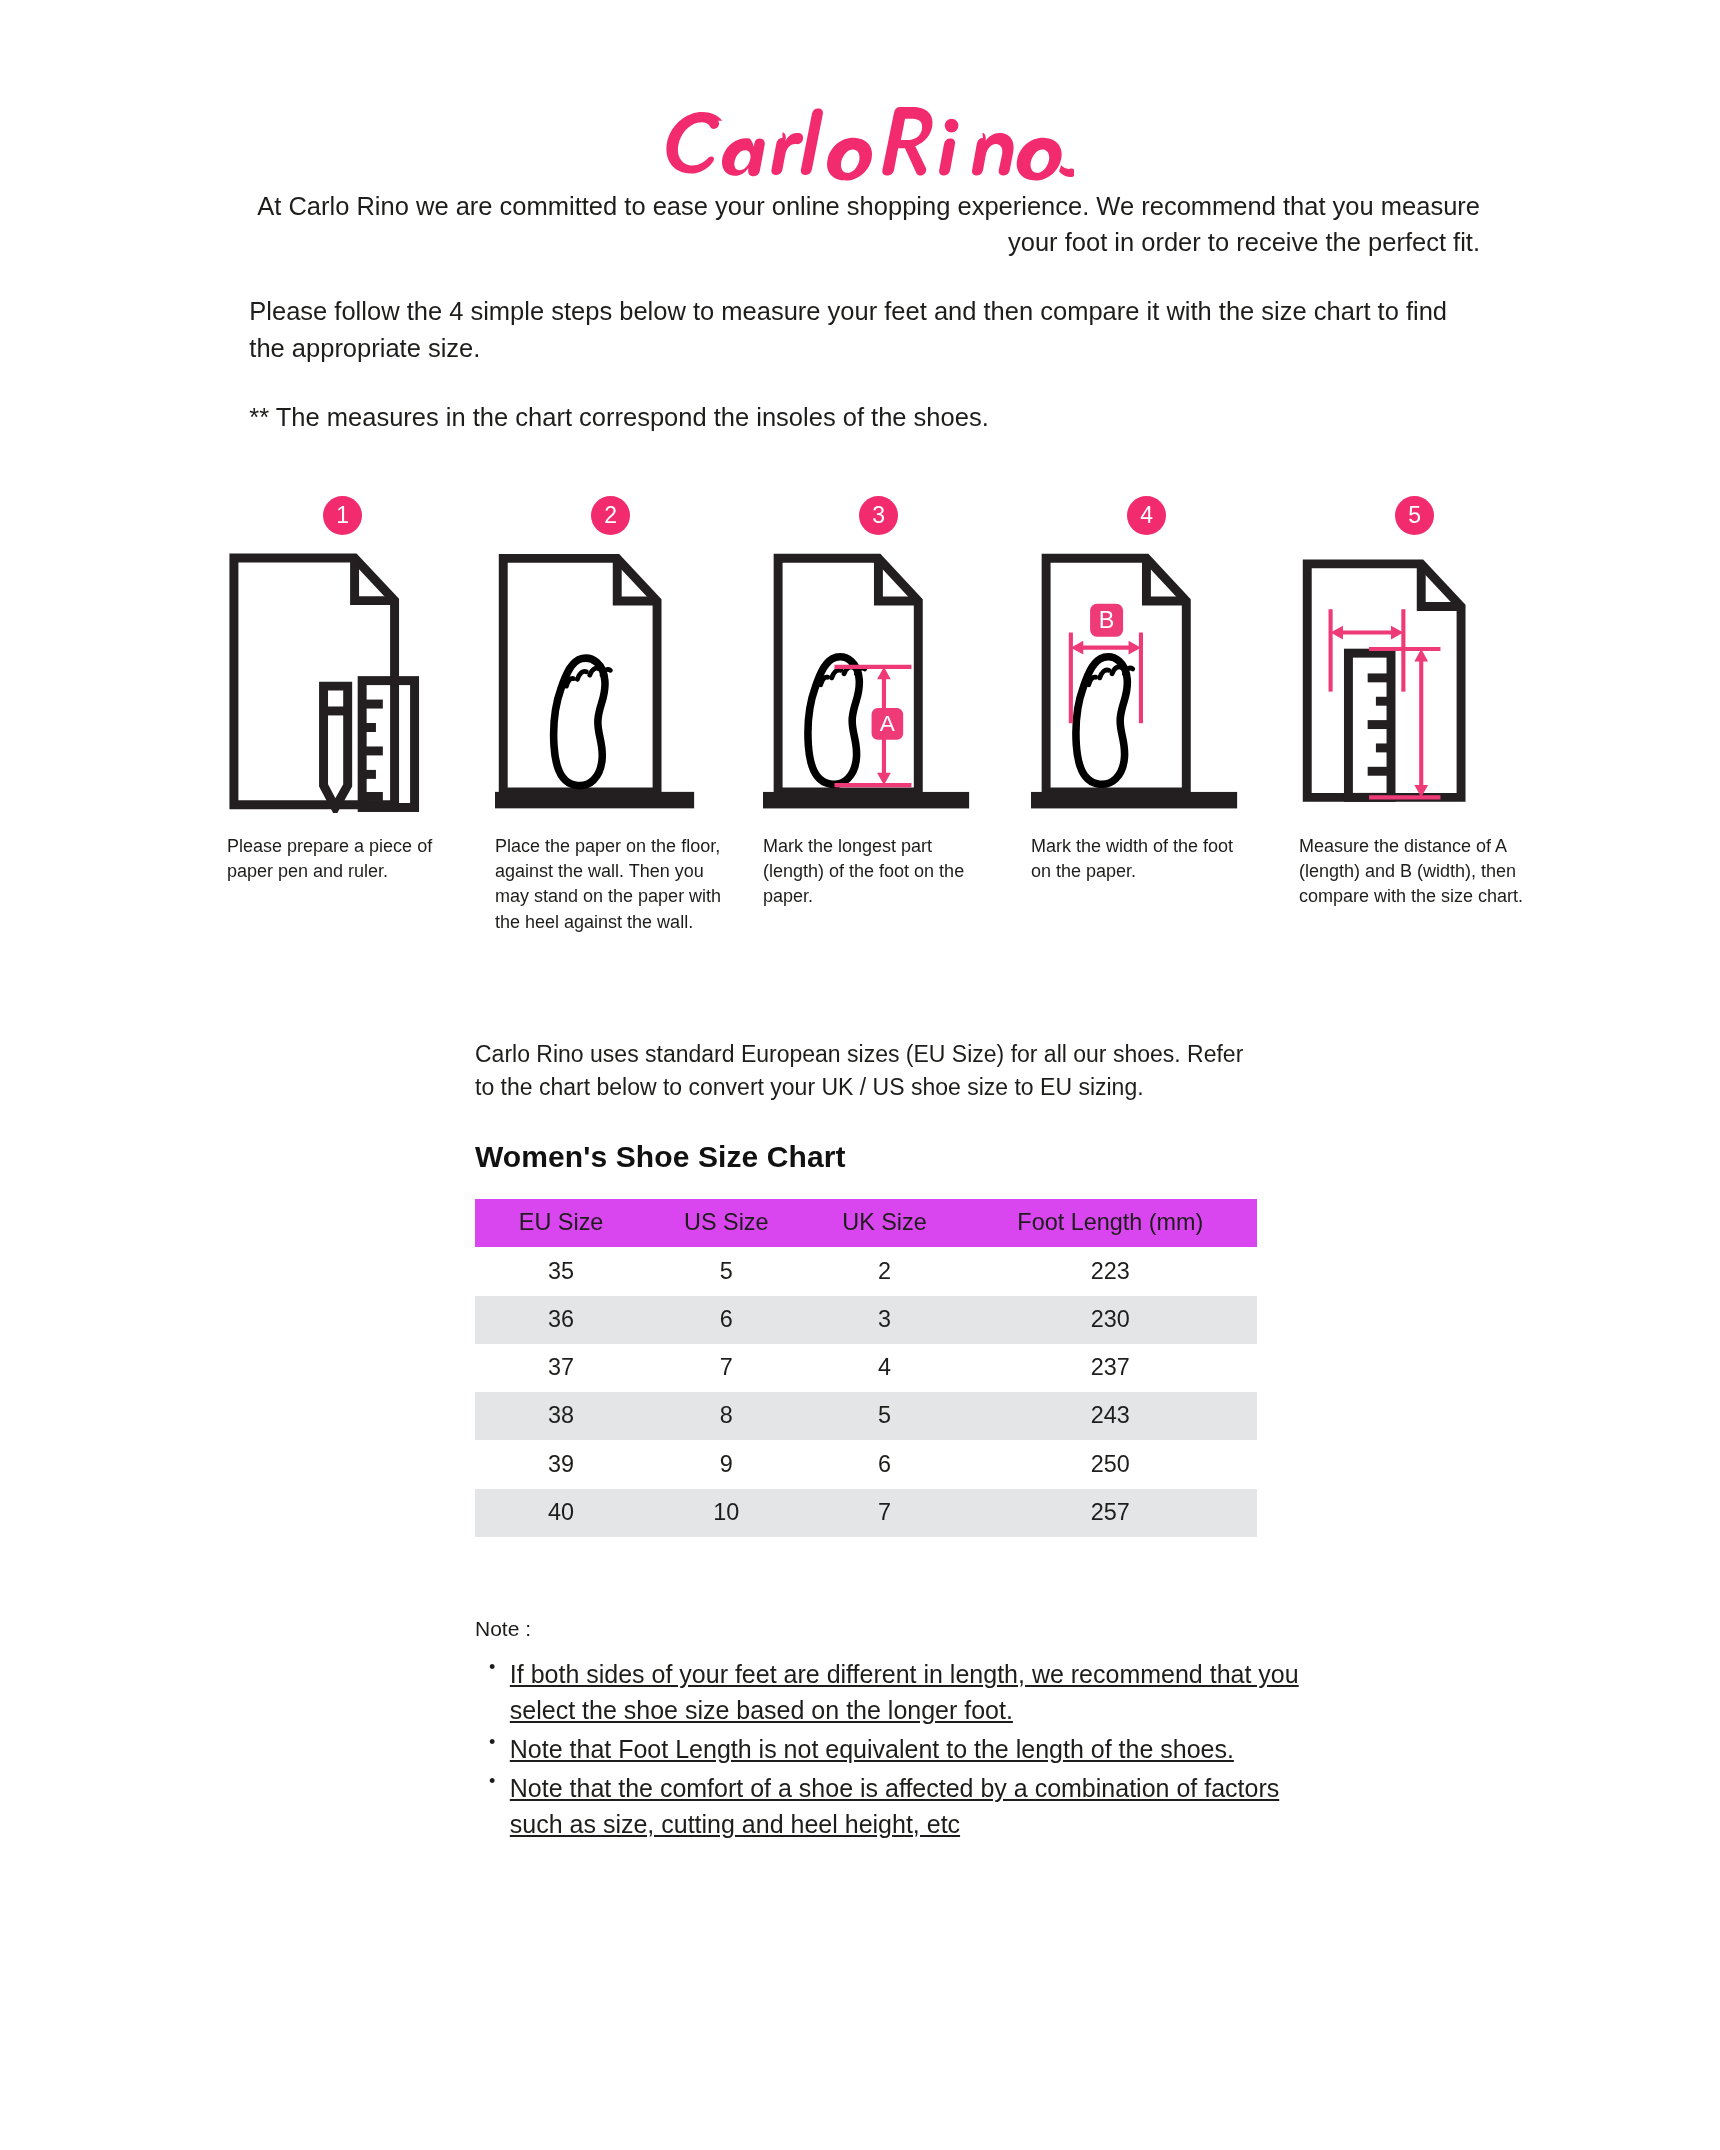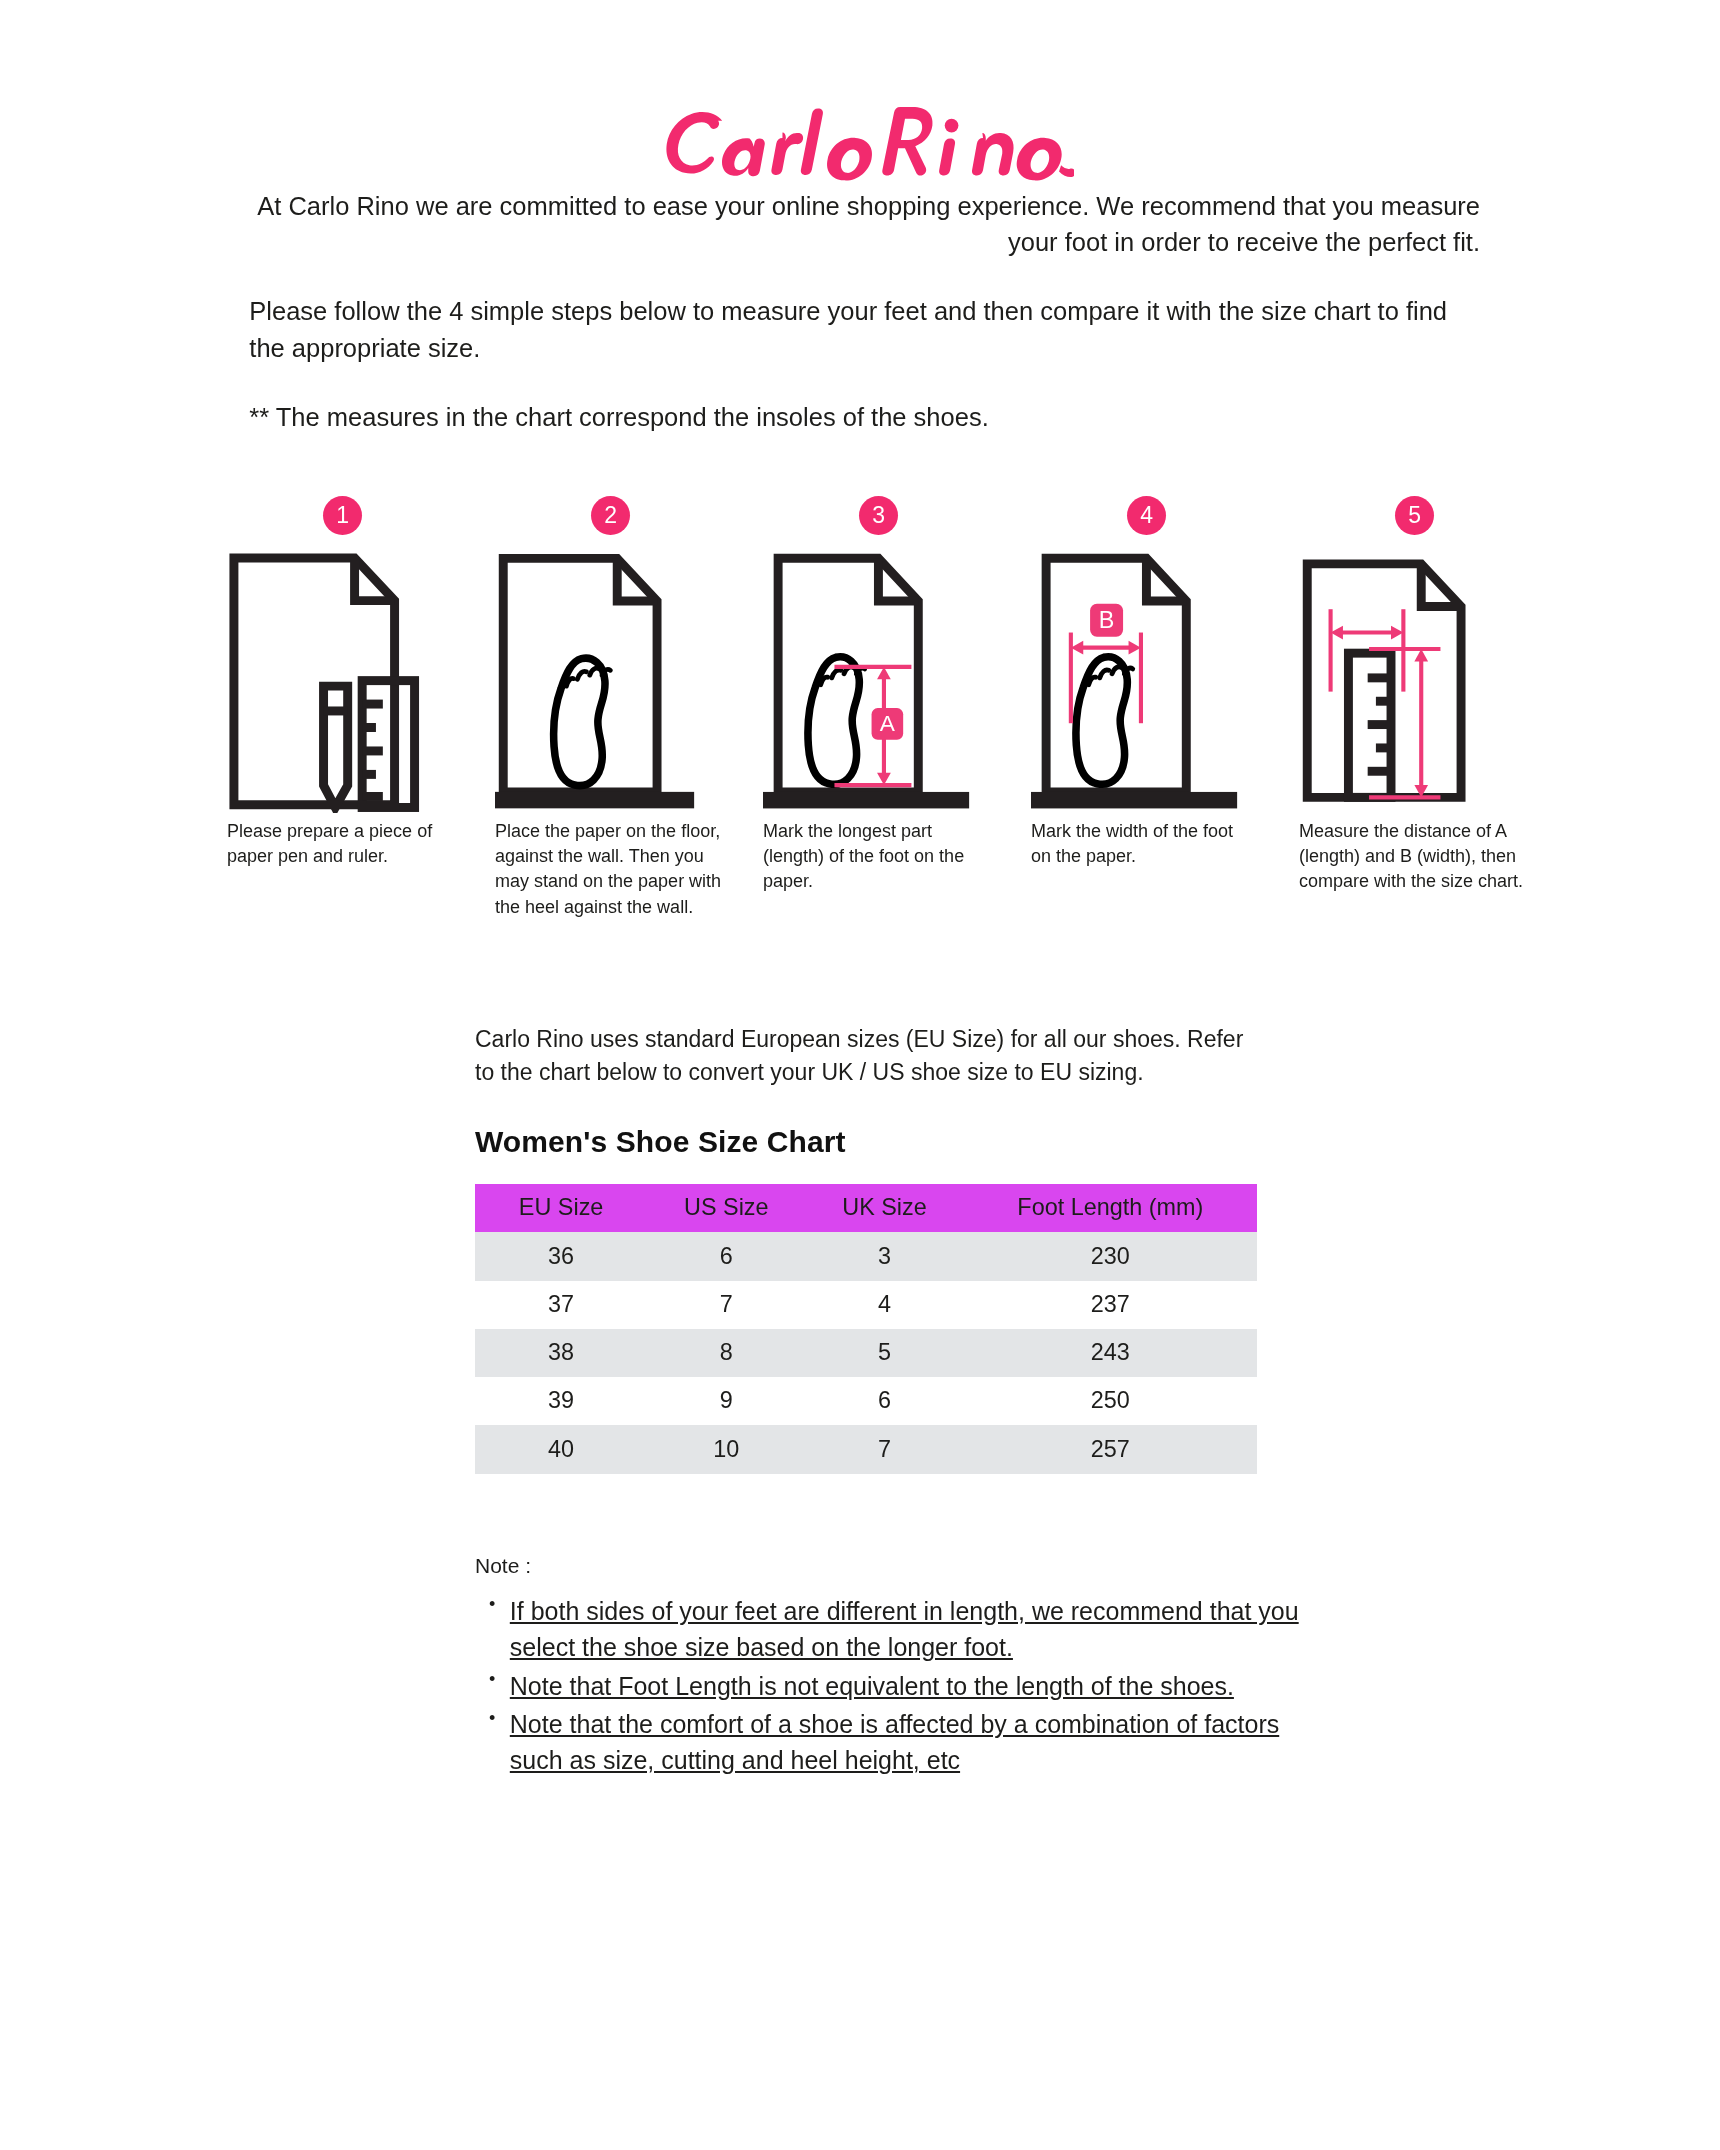--- a/index.html
+++ b/index.html
@@ -91,6 +91,7 @@
   .caption {
     font-size: 18px;
     line-height: 1.40;
+    margin-top: 15px;
     color: #1d1d1b;
     width: 227px;
   }

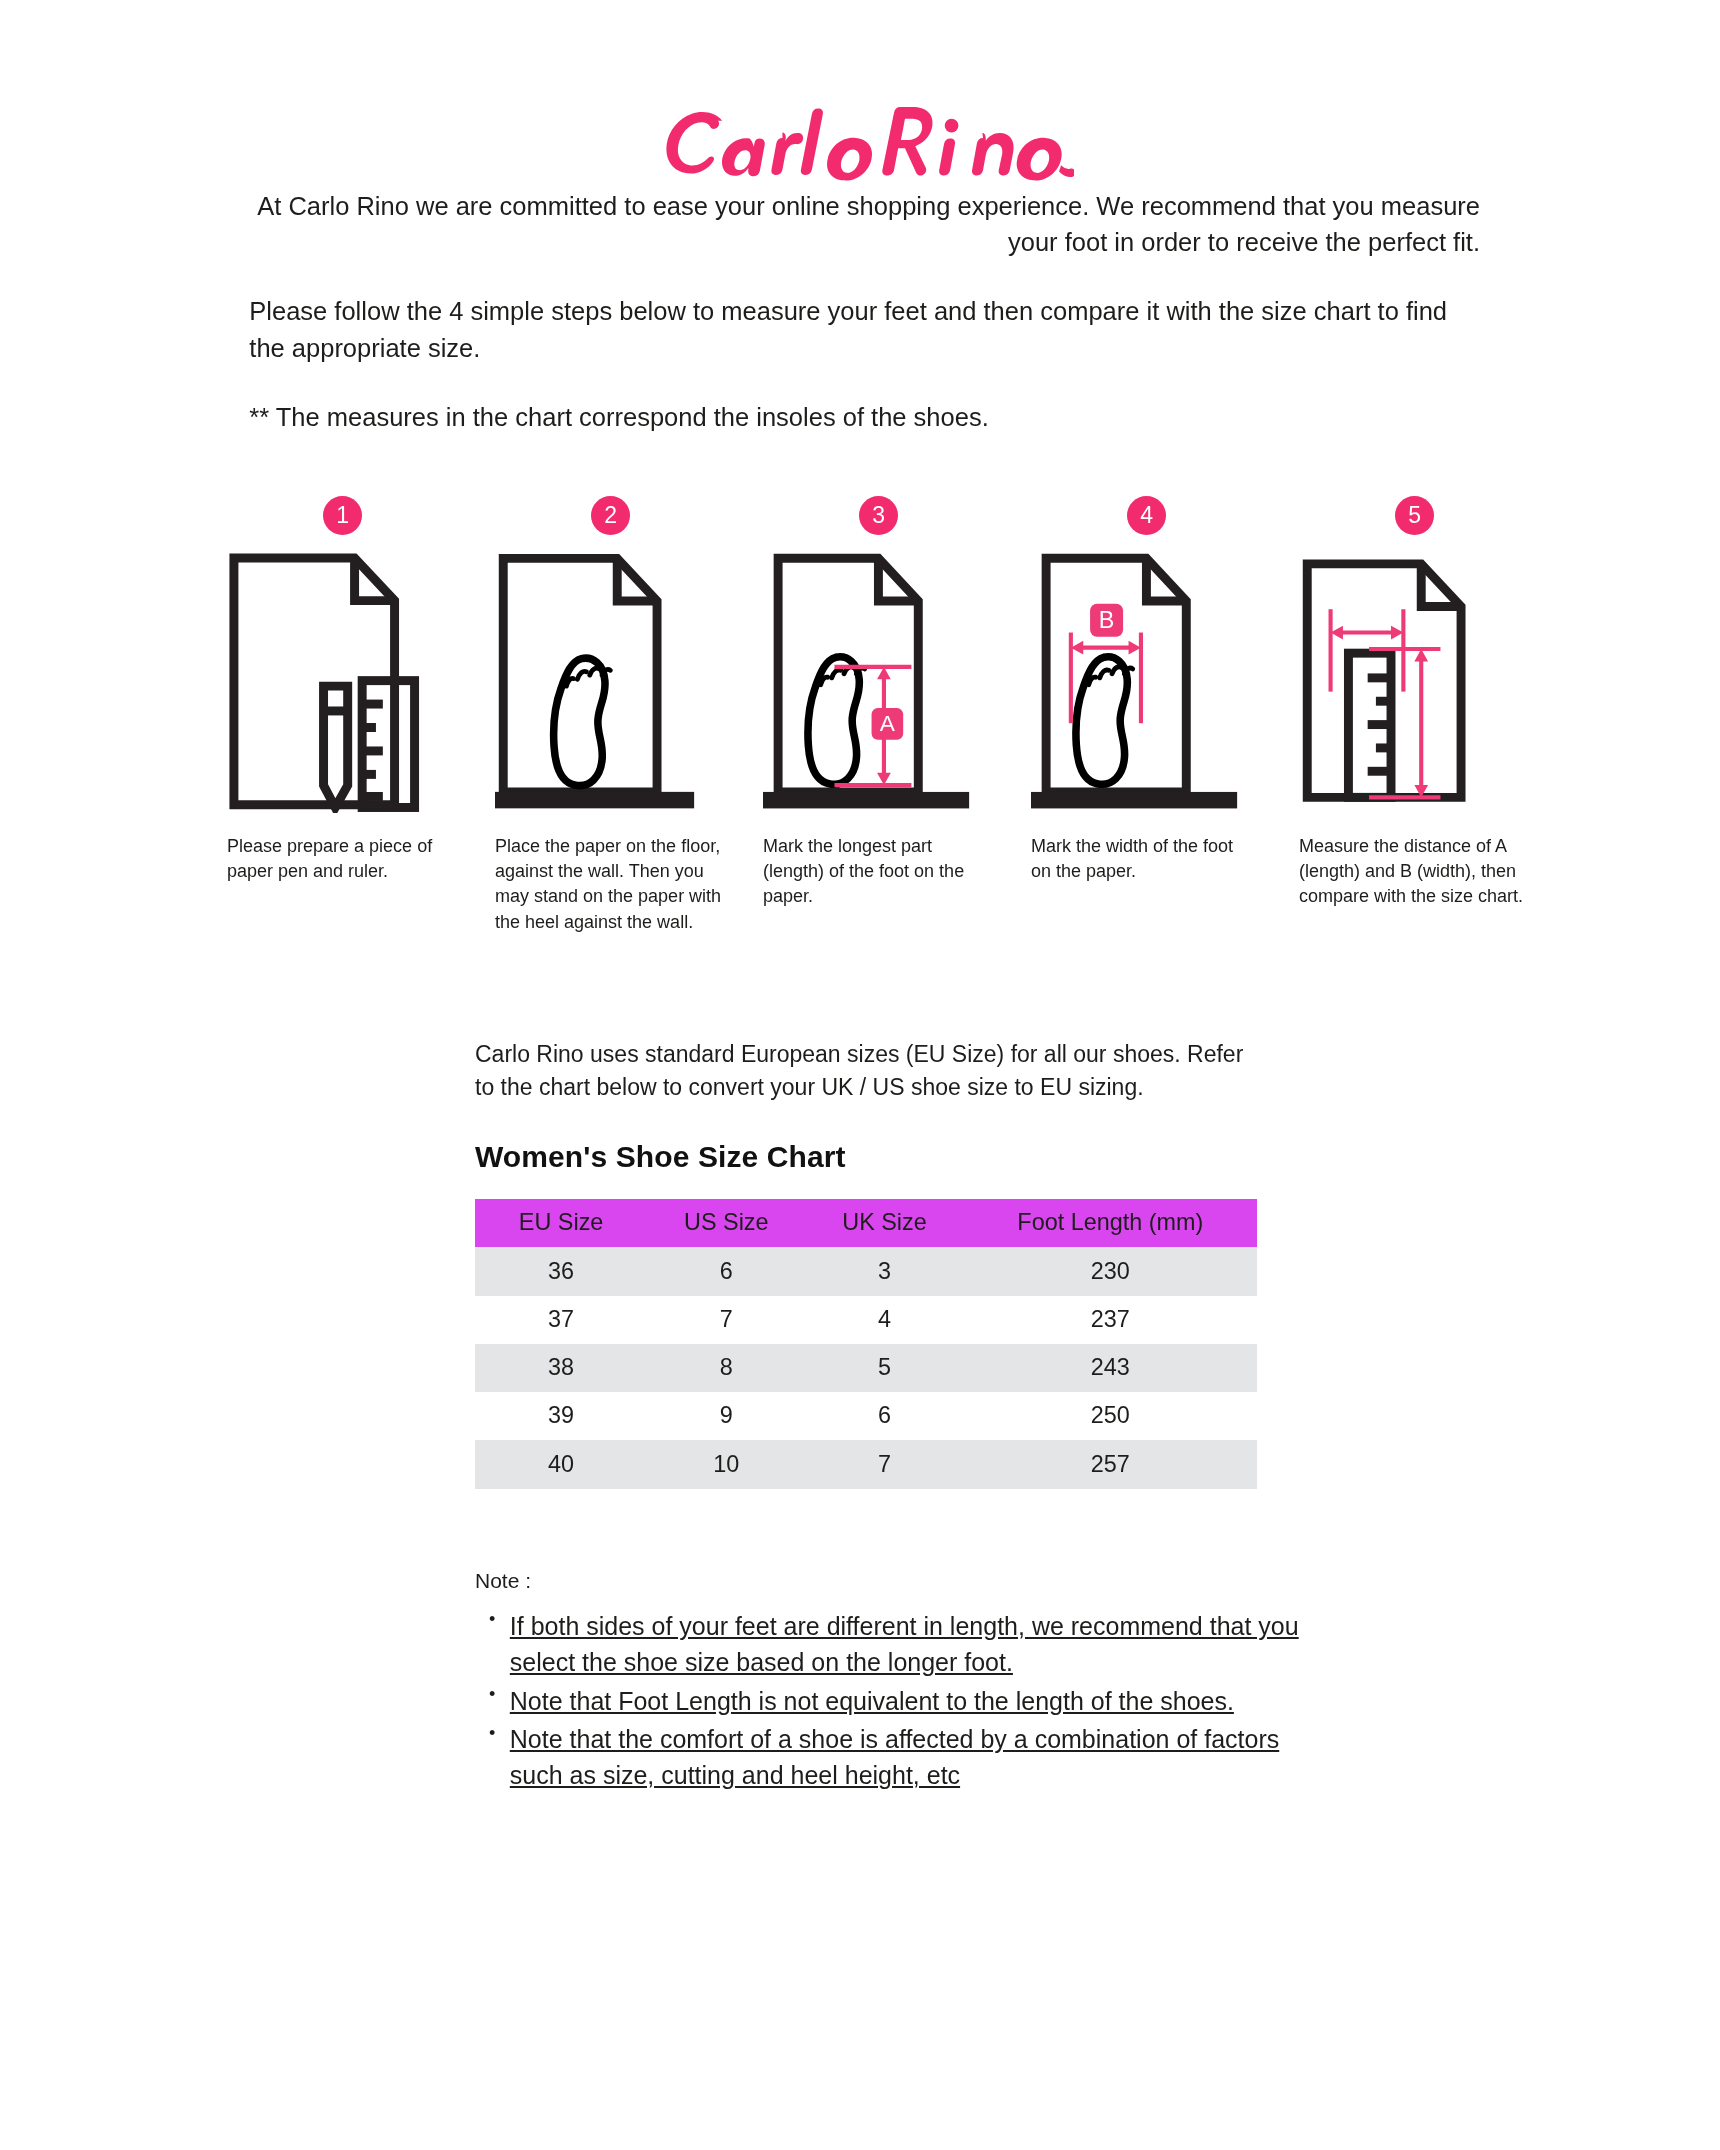--- a/index.html
+++ b/index.html
@@ -384,6 +384,12 @@
       </tr>
     </thead>
     <tbody>
+      <tr class="odd">
+        <td>35</td>
+        <td>5</td>
+        <td>2</td>
+        <td>223</td>
+      </tr>
       <tr class="even">
         <td>36</td>
         <td>6</td>

